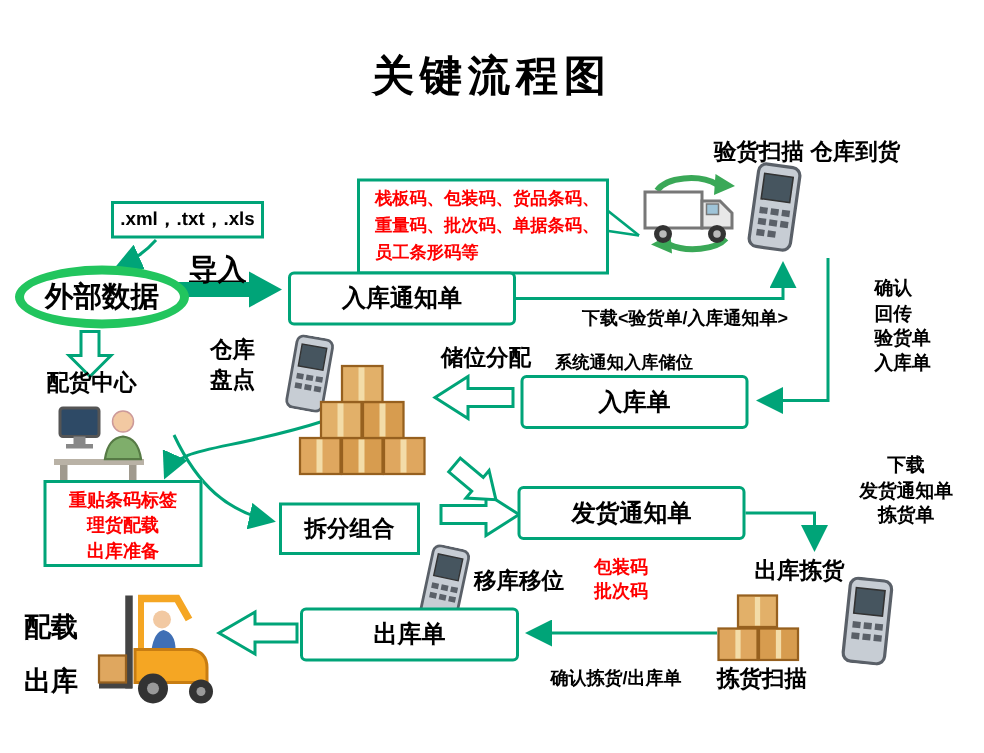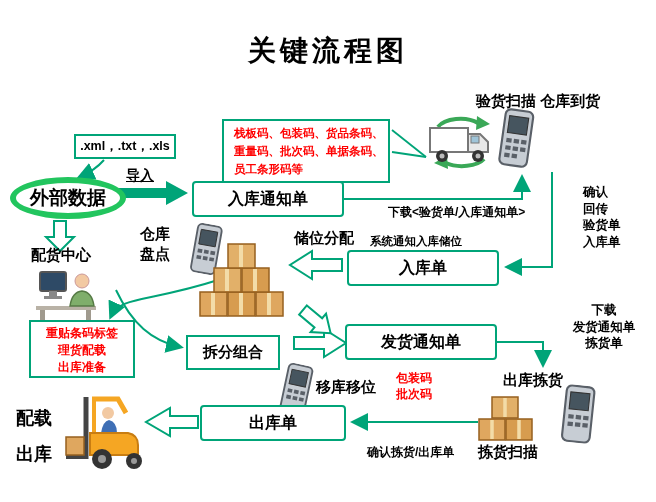--- a/index.html
+++ b/index.html
@@ -33,7 +33,7 @@
   }
   .multiline { display:block; text-align:center; padding-top:3px; }
   .multiline div { line-height:17px; }
-  .barcode-box { font-size:11.5px; line-height:1.0; }
+  .barcode-box { font-size:11.5px; line-height:1.0;margin-left:16px; }
   .barcode-box div { line-height:18px; text-align:left; width:100%; padding-left:5px; }
   .txtblock { position:absolute; z-index:2; font-size:12.5px; line-height:16.5px; white-space:nowrap; }
   .txtblock.center { text-align:center; }

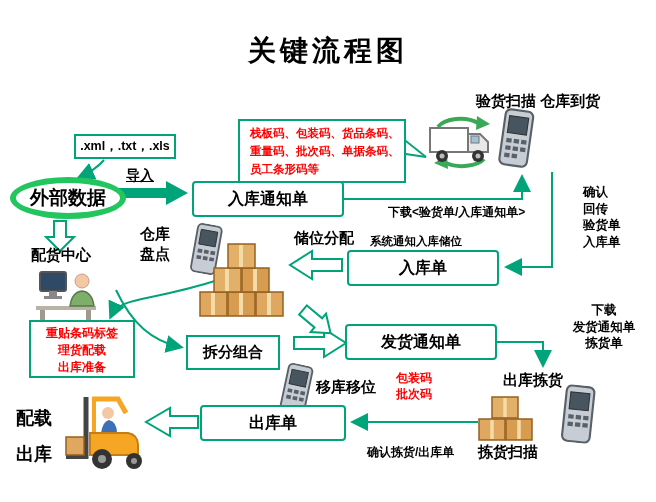--- a/index.html
+++ b/index.html
@@ -131,7 +131,7 @@
 
   <div class="box" style="left:74px;top:134px;width:102px;height:25px;font-size:12.5px;">.xml，.txt，.xls</div>
 
-  <div class="lbl" style="left:126px;top:167px;font-size:14px;text-decoration:underline;">导入</div>
+  <div class="lbl" style="left:126px;top:167px;font-size:19px;text-decoration:underline;">导入</div>
 
   <div class="ellipse" style="left:10px;top:177px;width:116px;height:42px;">外部数据</div>
 

